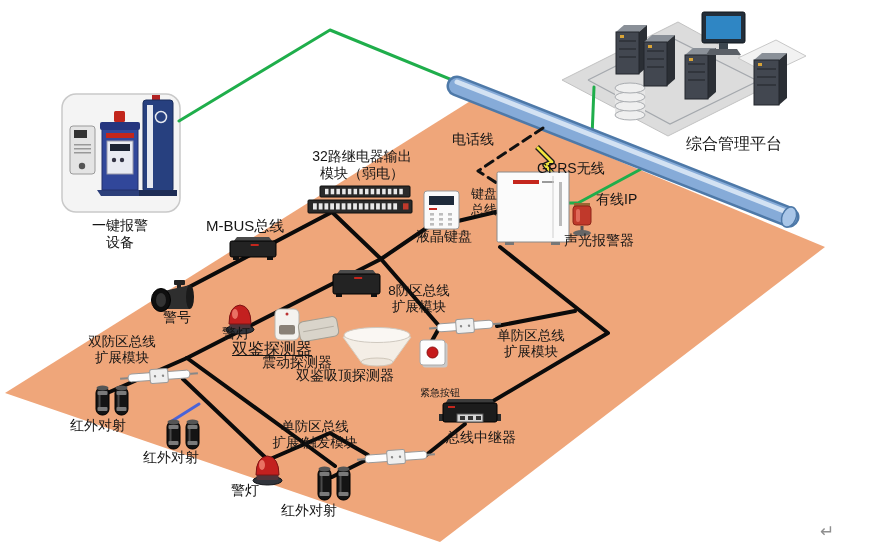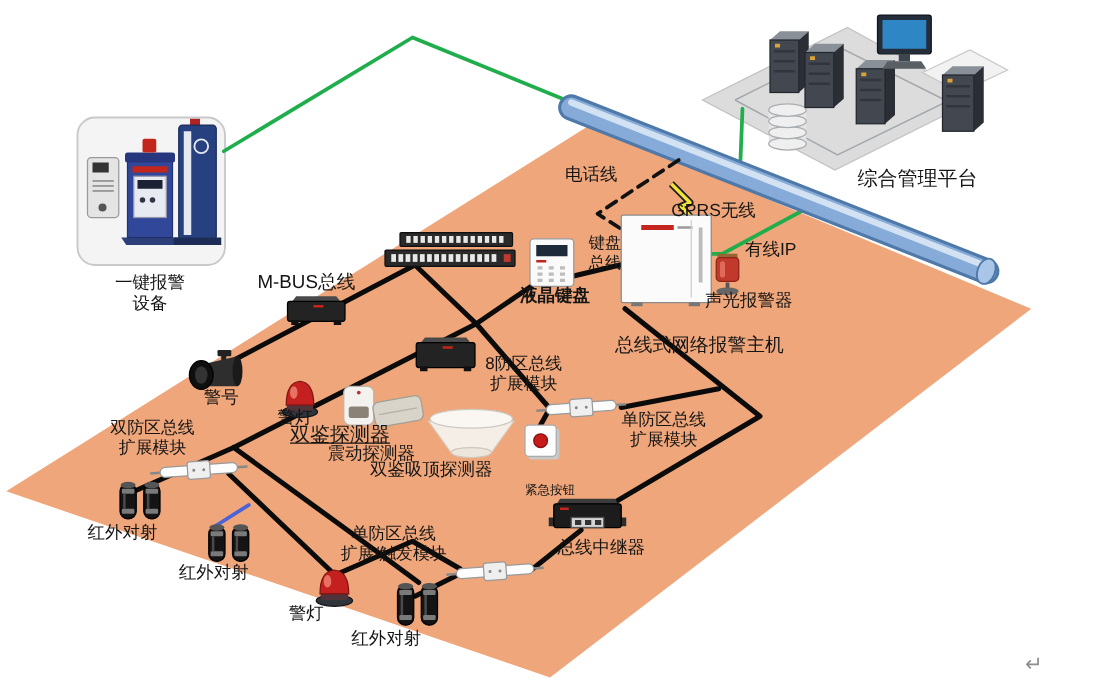--- a/index.html
+++ b/index.html
@@ -353,6 +353,8 @@
       <div class="dlabel" style="left: 686px; top: 134px; font-size: 16px; font-family: Liberation Serif, serif;">综合管理平台</div>
       <div class="dlabel center" style="left: 120px; top: 217px; font-size: 14px;">一键报警
 设备</div>
+      <div class="dlabel center" style="left: 362px; top: 148px; font-size: 14px;">32路继电器输出
+模块（弱电）</div>
       <div class="dlabel" style="left: 206px; top: 217px; font-size: 15px;">M-BUS总线</div>
       <div class="dlabel" style="left: 452px; top: 131px; font-size: 14px;">电话线</div>
       <div class="dlabel" style="left: 537px; top: 160px; font-size: 14px;">GPRS无线</div>

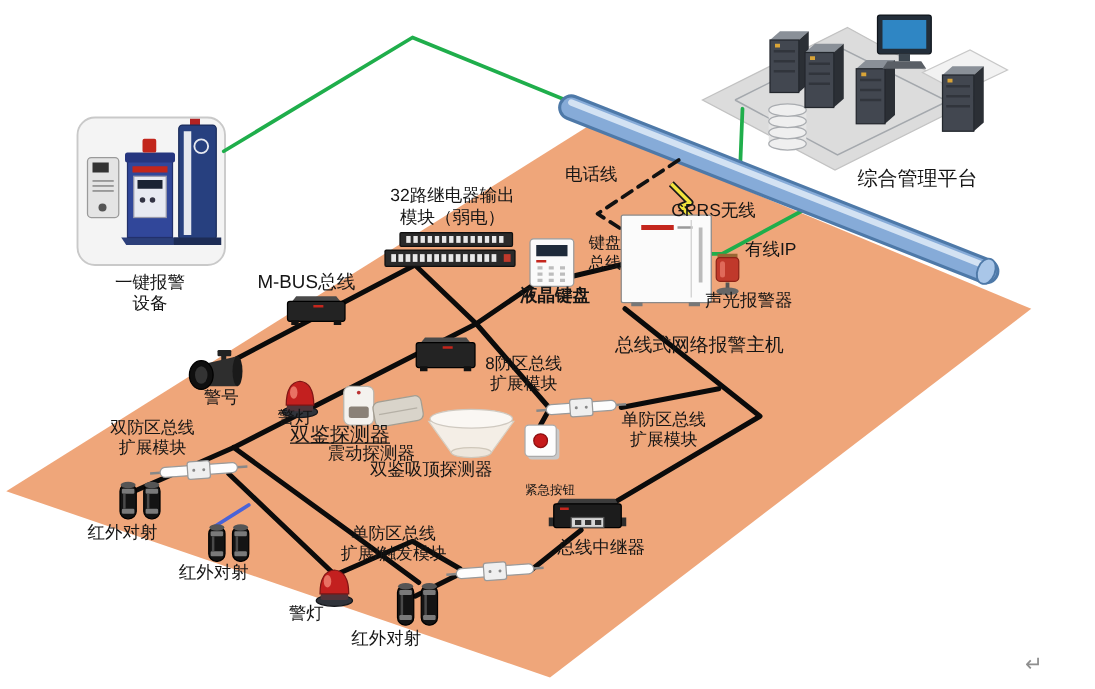--- a/index.html
+++ b/index.html
@@ -361,7 +361,7 @@
       <div class="dlabel" style="left: 596px; top: 191px; font-size: 14px;">有线IP</div>
       <div class="dlabel center" style="left: 484px; top: 186px; font-size: 13px;">键盘
 总线</div>
-      <div class="dlabel" style="left: 416px; top: 228px; font-size: 14px; font-weight: bold;">液晶键盘</div>
+      <div class="dlabel" style="left: 416px; top: 228px; font-size: 14px;">液晶键盘</div>
       <div class="dlabel" style="left: 564px; top: 232px; font-size: 14px;">声光报警器</div>
       <div class="dlabel" style="left: 492px; top: 268px; font-size: 15px;">总线式网络报警主机</div>
       <div class="dlabel center" style="left: 419px; top: 283px; font-size: 13.5px;">8防区总线

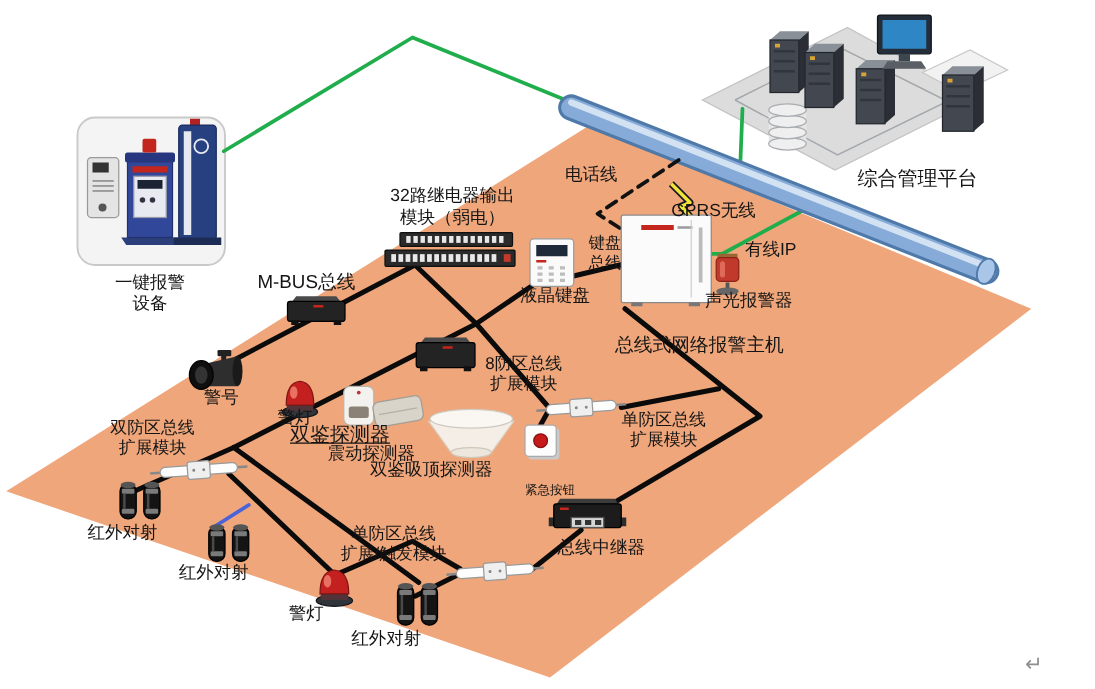--- a/index.html
+++ b/index.html
@@ -363,7 +363,6 @@
 总线</div>
       <div class="dlabel" style="left: 416px; top: 228px; font-size: 14px;">液晶键盘</div>
       <div class="dlabel" style="left: 564px; top: 232px; font-size: 14px;">声光报警器</div>
-      <div class="dlabel" style="left: 492px; top: 268px; font-size: 15px;">总线式网络报警主机</div>
       <div class="dlabel center" style="left: 419px; top: 283px; font-size: 13.5px;">8防区总线
 扩展模块</div>
       <div class="dlabel" style="left: 163px; top: 309px; font-size: 14px;">警号</div>

